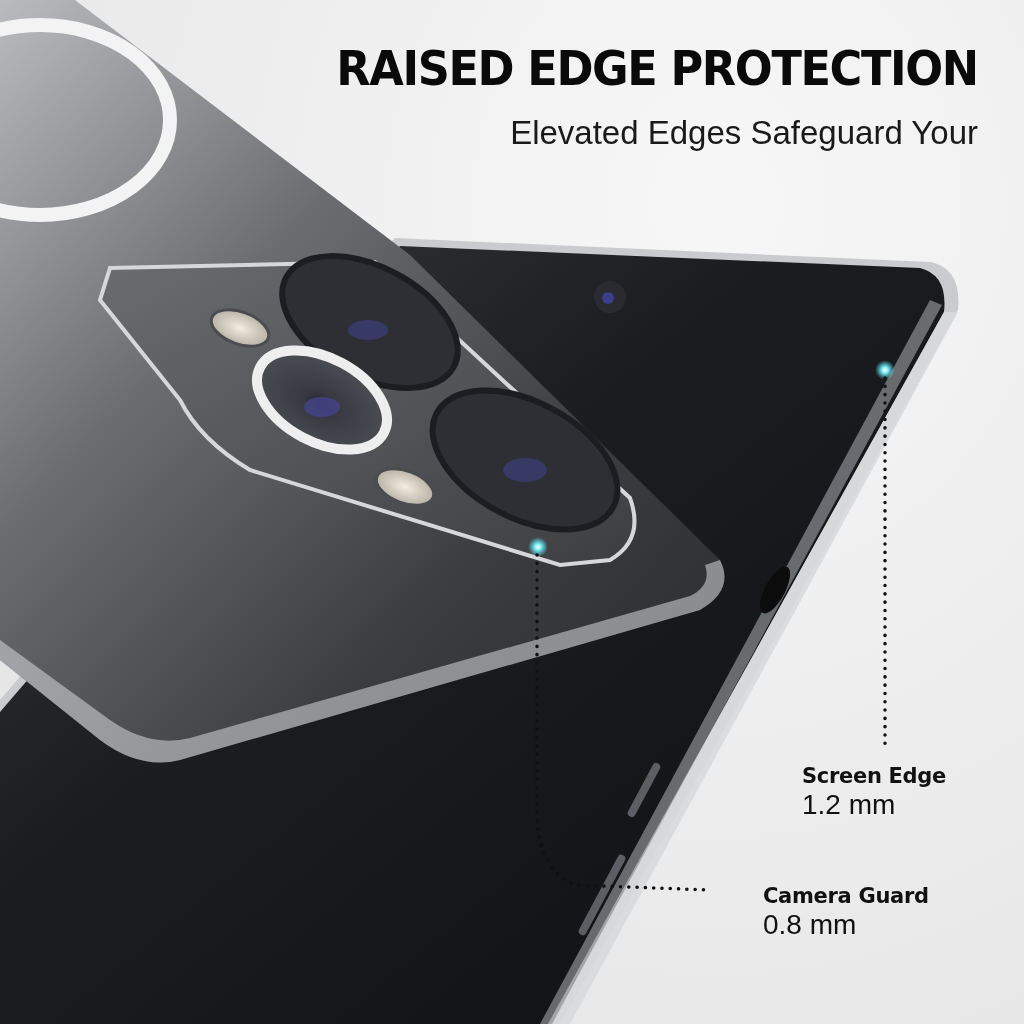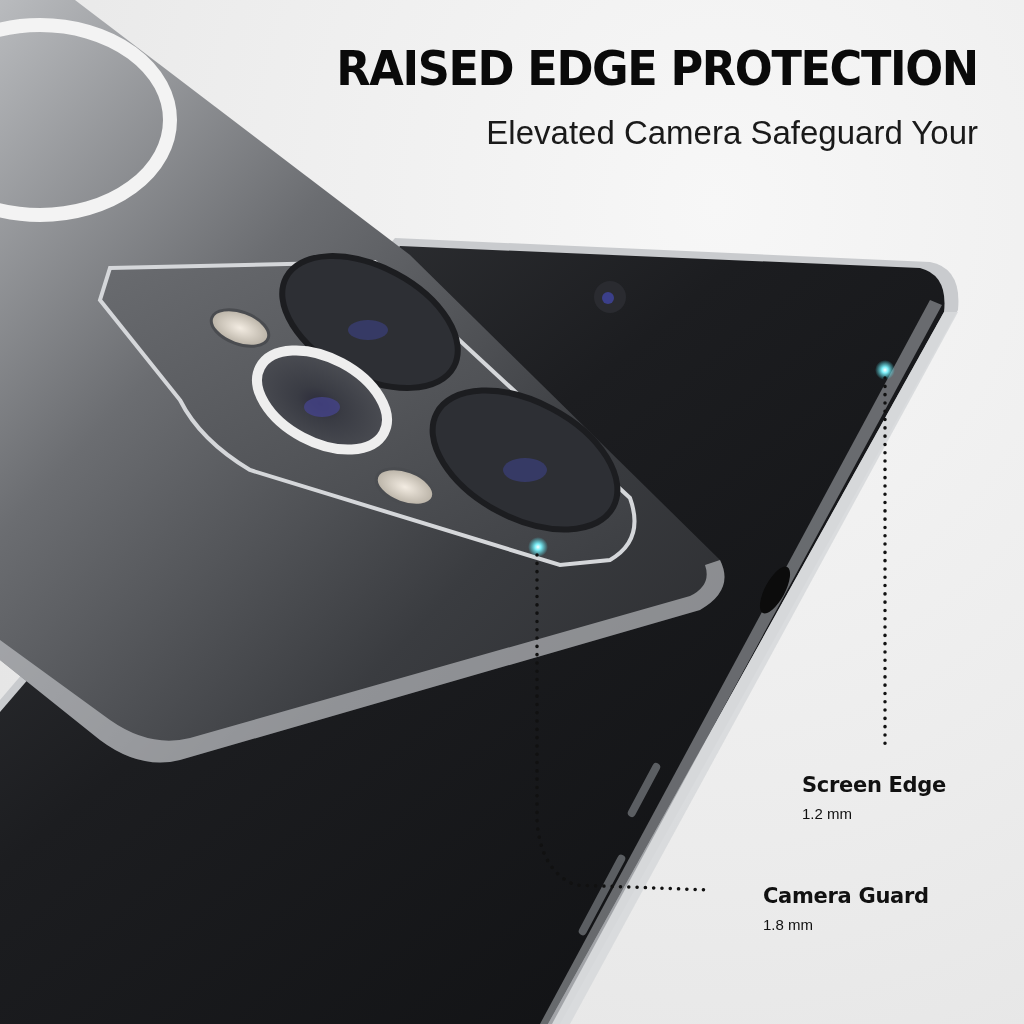--- a/index.html
+++ b/index.html
@@ -104,7 +104,7 @@
 
 <h1 class="headline">RAISED EDGE PROTECTION</h1>
 <div class="subhead">
-  <span>Elevated Camera Safeguard Your</span>
+  <span>Elevated Edges Safeguard Your</span>
 </div>
 
 <div class="callout" id="callout-screen">

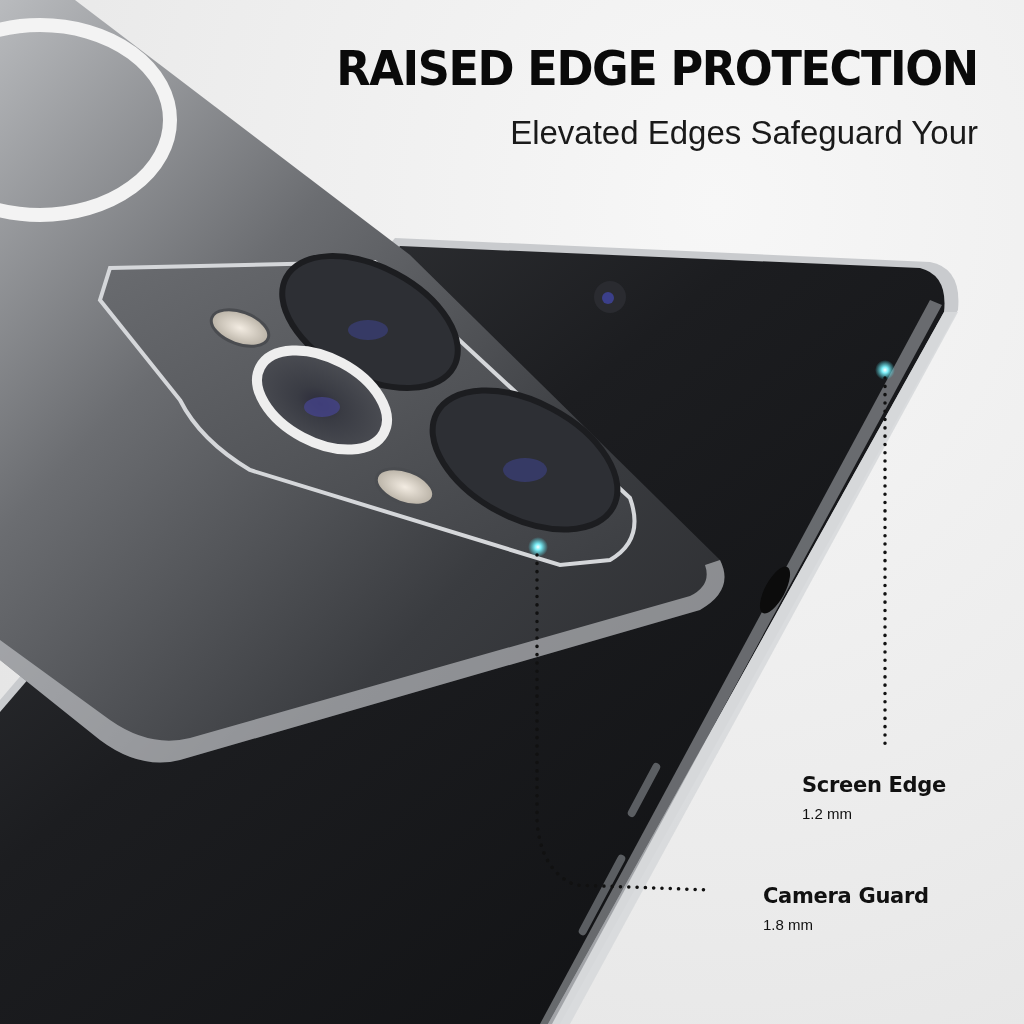--- a/index.html
+++ b/index.html
@@ -18,7 +18,7 @@
   .callout { position: absolute; font-family: "DejaVu Sans", sans-serif; color: #111; }
   .callout .title { font-weight: 700; font-size: 21px; line-height: 28px; display: block; letter-spacing: -0.3px; }
   .callout .value { font-weight: 400; font-size: 15px; line-height: 30px; display: block; font-family: "Liberation Sans", sans-serif; }
-  #callout-screen { left: 802px; top: 762px; margin-top: 9px; }
+  #callout-screen { left: 802px; top: 762px; }
   #callout-camera { left: 733px; top: 882px; margin-left: 30px; }
 </style>
 </head>

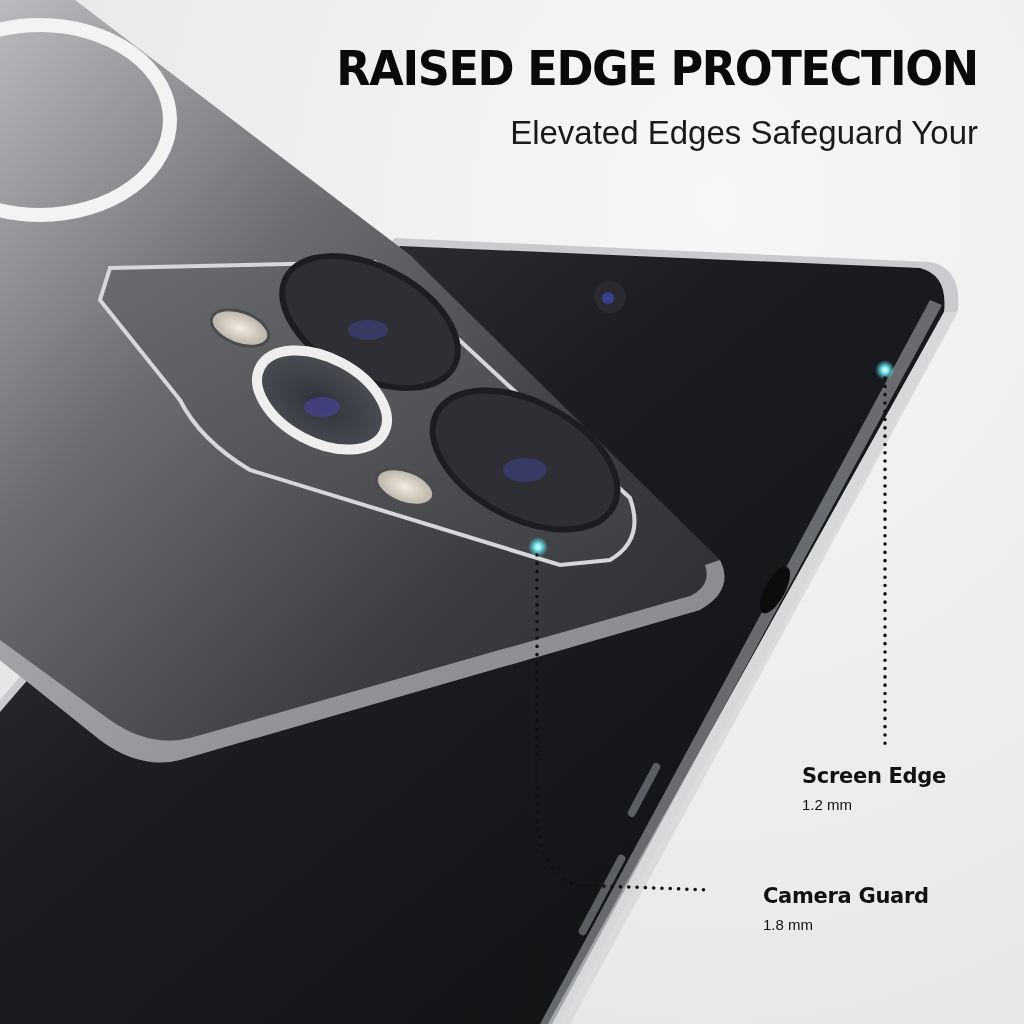--- a/index.html
+++ b/index.html
@@ -17,7 +17,7 @@
   .subhead span { display: block; }
   .callout { position: absolute; font-family: "DejaVu Sans", sans-serif; color: #111; }
   .callout .title { font-weight: 700; font-size: 21px; line-height: 28px; display: block; letter-spacing: -0.3px; }
-  .callout .value { font-weight: 400; font-size: 15px; line-height: 30px; display: block; font-family: "Liberation Sans", sans-serif; }
+  .callout .value { font-weight: 400; font-size: 28px; line-height: 30px; display: block; font-family: "Liberation Sans", sans-serif; }
   #callout-screen { left: 802px; top: 762px; }
   #callout-camera { left: 733px; top: 882px; margin-left: 30px; }
 </style>

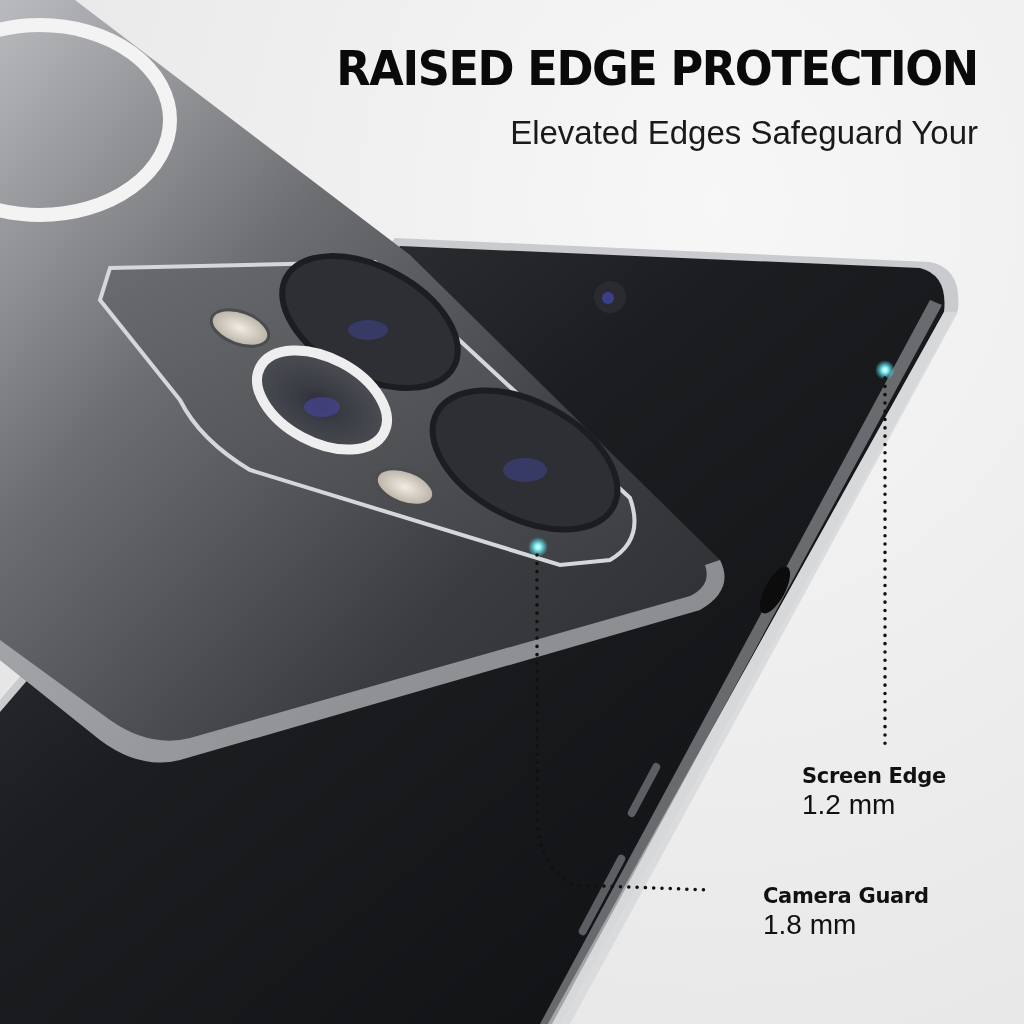--- a/index.html
+++ b/index.html
@@ -113,7 +113,7 @@
 </div>
 <div class="callout" id="callout-camera">
   <span class="title">Camera Guard</span>
-  <span class="value">1.8 mm</span>
+  <span class="value">0.8 mm</span>
 </div>
 
 </body></html>

